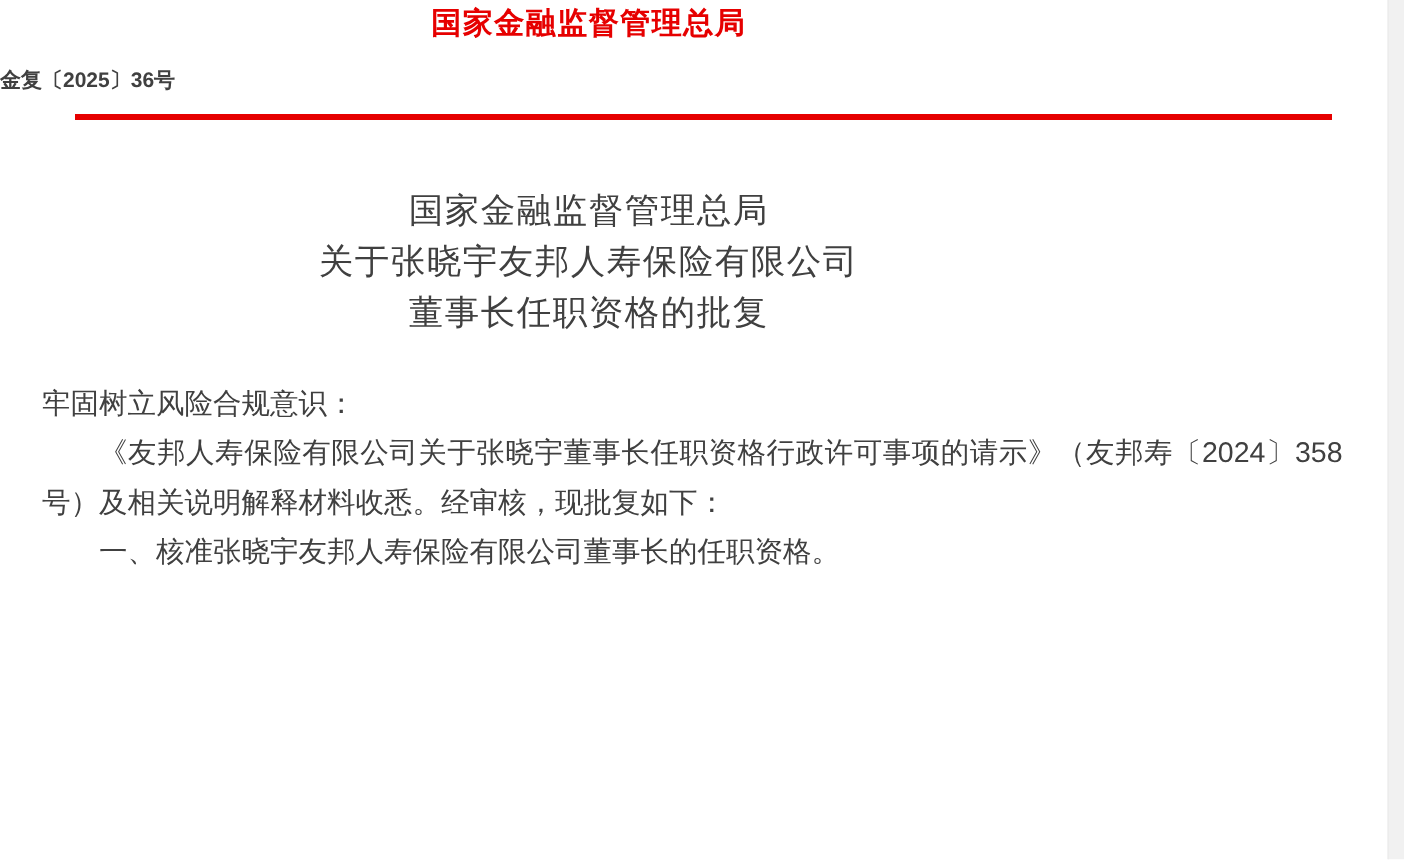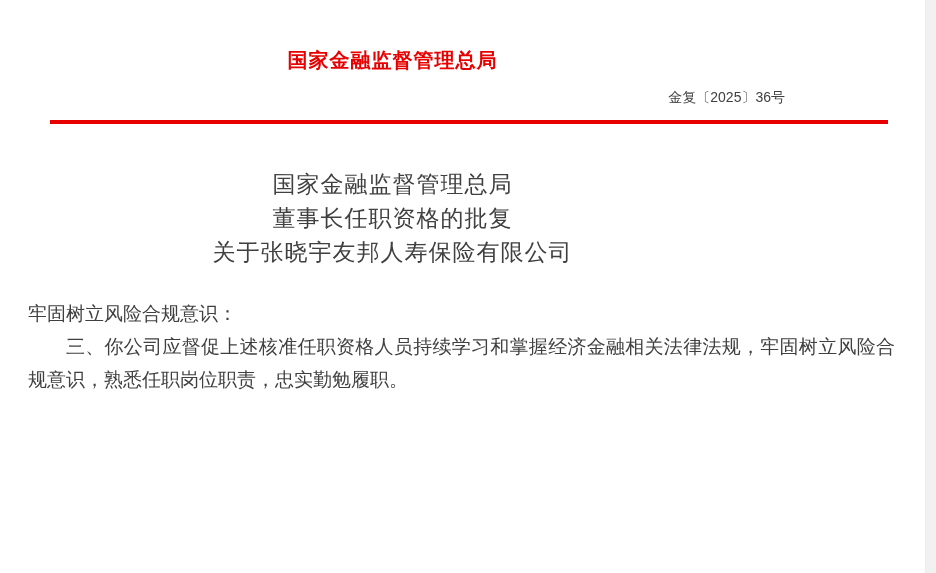--- a/index.html
+++ b/index.html
@@ -25,7 +25,6 @@
     position: absolute;
     top: 0; left: 0;
     width: 785px;
-    margin-top: 44px;
   }
   .agency-title {
     padding-top: 5px;

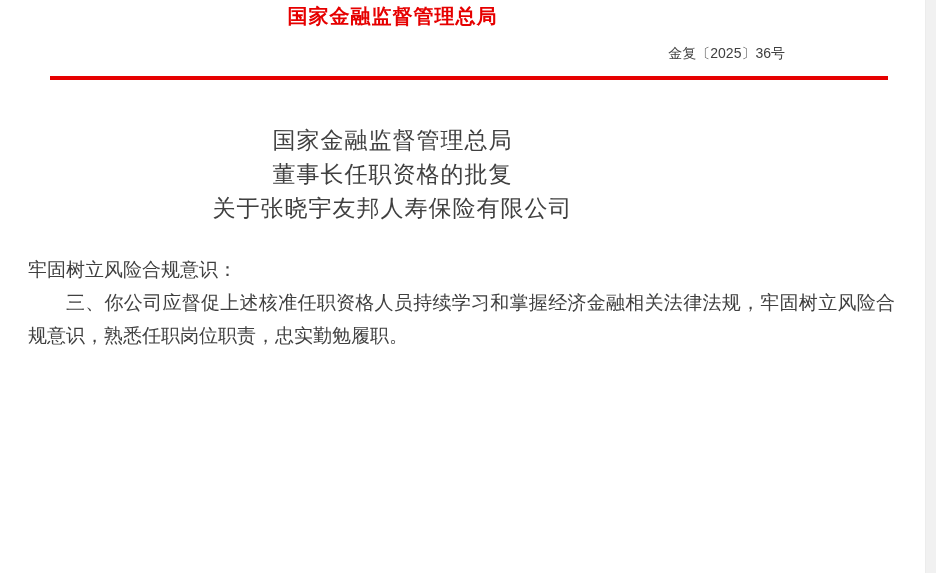--- a/index.html
+++ b/index.html
@@ -37,10 +37,11 @@
   }
   .doc-number {
     margin-top: 18px;
-    text-align: right;
+    text-align: left;
     font-size: 14px;
     color: #404040;
     line-height: 16px;
+    font-weight: bold;
   }
   .red-divider {
     margin-top: 15px;

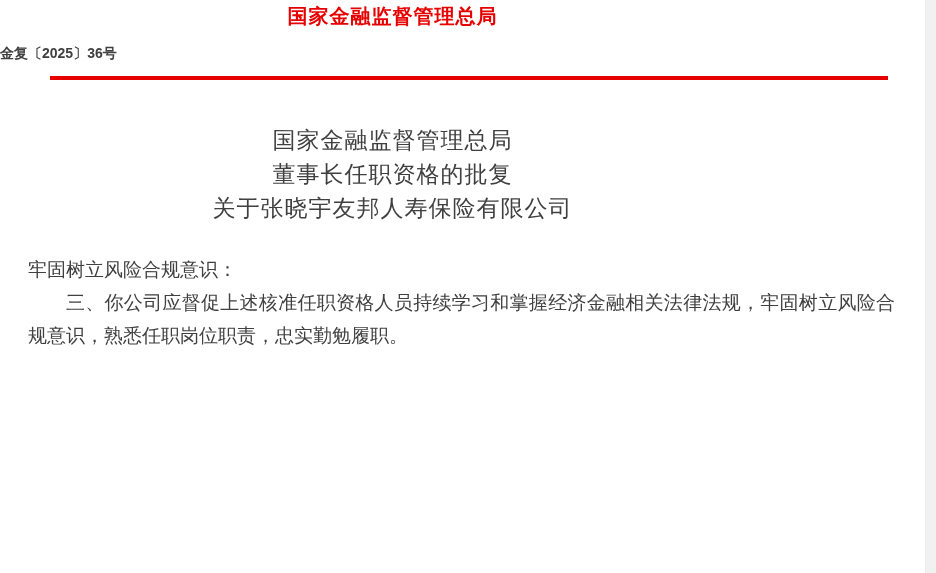--- a/index.html
+++ b/index.html
@@ -91,8 +91,8 @@
 
     <div class="doc-title">
       <div>国家金融监督管理总局</div>
+      <div>关于张晓宇友邦人寿保险有限公司</div>
       <div>董事长任职资格的批复</div>
-      <div>关于张晓宇友邦人寿保险有限公司</div>
     </div>
 
     <div class="doc-body">

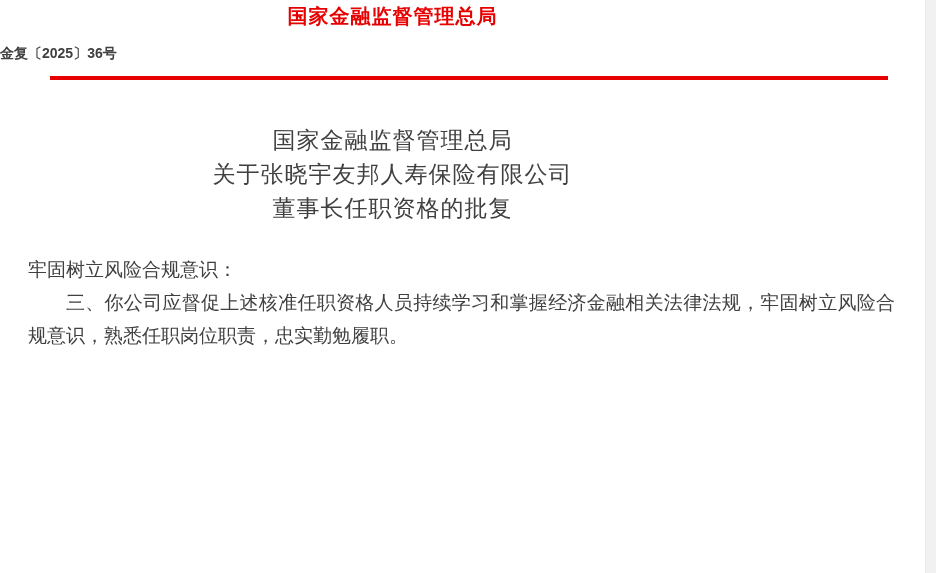--- a/index.html
+++ b/index.html
@@ -97,6 +97,7 @@
 
     <div class="doc-body">
       <p>牢固树立风险合规意识：</p>
+      <p class="indent">《友邦人寿保险有限公司关于张晓宇董事长任职资格行政许可事项的请示》（友邦寿〔2024〕358号）及相关说明解释材料收悉。经审核，现批复如下：</p>
       <p class="indent">三、你公司应督促上述核准任职资格人员持续学习和掌握经济金融相关法律法规，牢固树立风险合规意识，熟悉任职岗位职责，忠实勤勉履职。</p>
     </div>
 

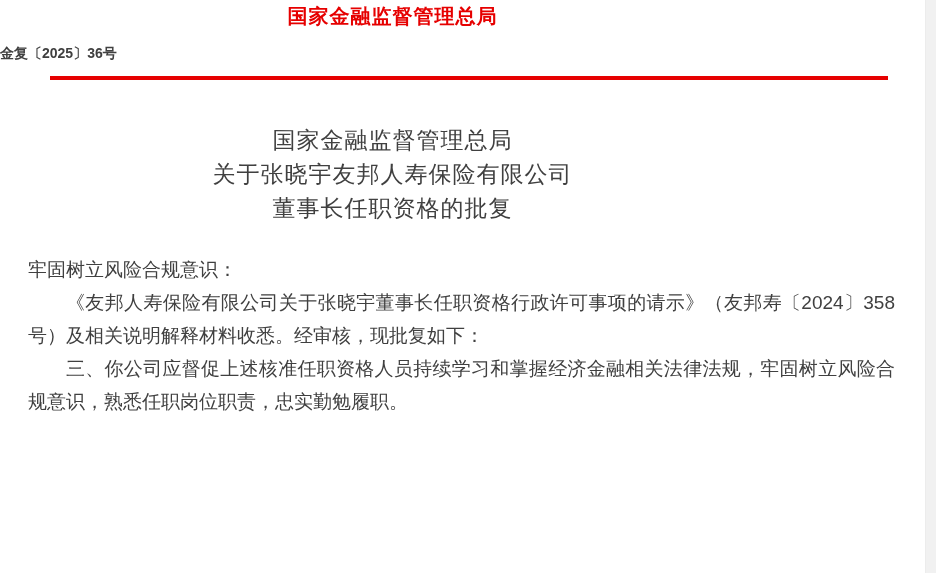--- a/index.html
+++ b/index.html
@@ -98,6 +98,7 @@
     <div class="doc-body">
       <p>牢固树立风险合规意识：</p>
       <p class="indent">《友邦人寿保险有限公司关于张晓宇董事长任职资格行政许可事项的请示》（友邦寿〔2024〕358号）及相关说明解释材料收悉。经审核，现批复如下：</p>
+      <p class="indent">一、核准张晓宇友邦人寿保险有限公司董事长的任职资格。</p>
       <p class="indent">三、你公司应督促上述核准任职资格人员持续学习和掌握经济金融相关法律法规，牢固树立风险合规意识，熟悉任职岗位职责，忠实勤勉履职。</p>
     </div>
 

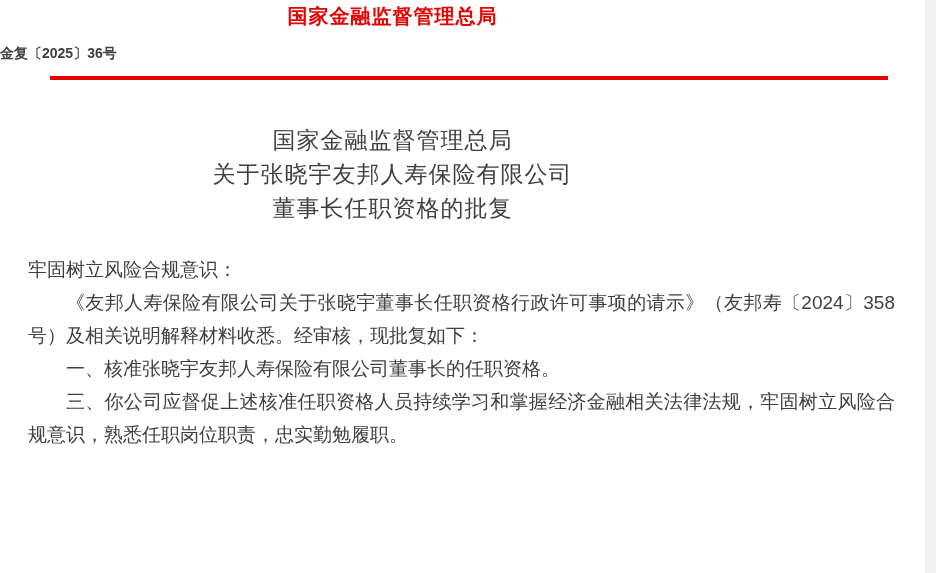--- a/index.html
+++ b/index.html
@@ -99,7 +99,6 @@
       <p>牢固树立风险合规意识：</p>
       <p class="indent">《友邦人寿保险有限公司关于张晓宇董事长任职资格行政许可事项的请示》（友邦寿〔2024〕358号）及相关说明解释材料收悉。经审核，现批复如下：</p>
       <p class="indent">一、核准张晓宇友邦人寿保险有限公司董事长的任职资格。</p>
-      <p class="indent">三、你公司应督促上述核准任职资格人员持续学习和掌握经济金融相关法律法规，牢固树立风险合规意识，熟悉任职岗位职责，忠实勤勉履职。</p>
     </div>
 
   </div>

